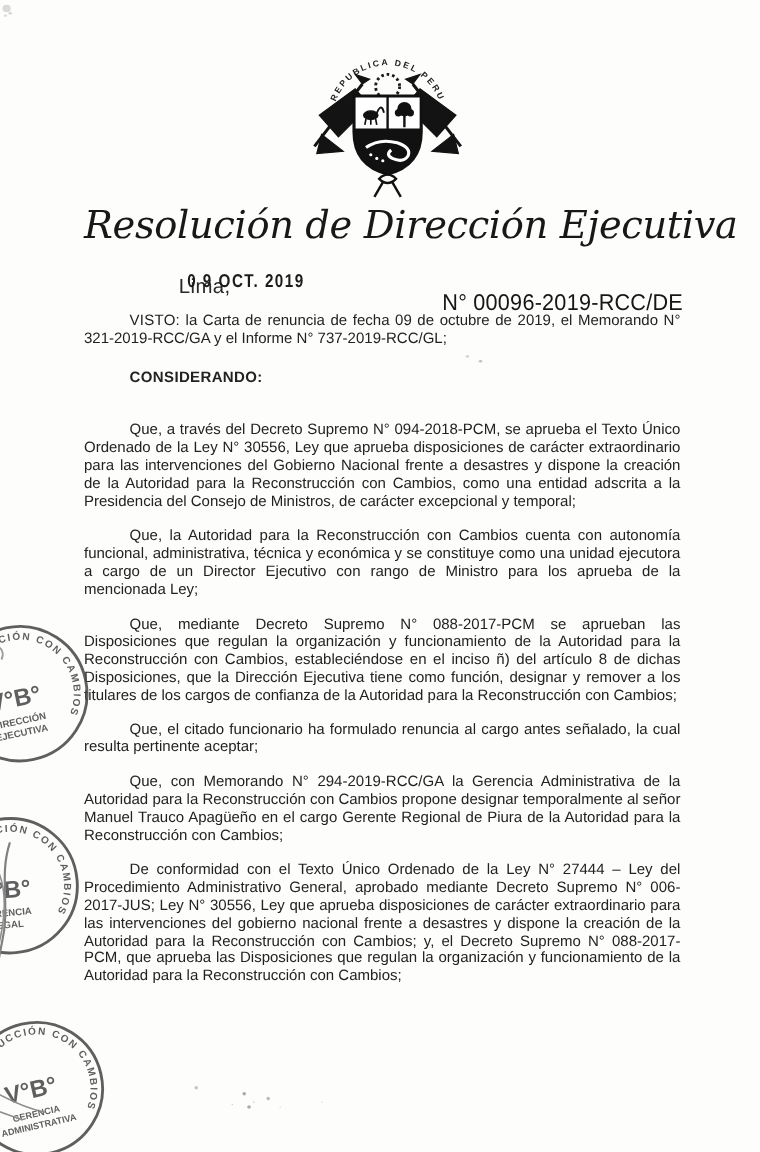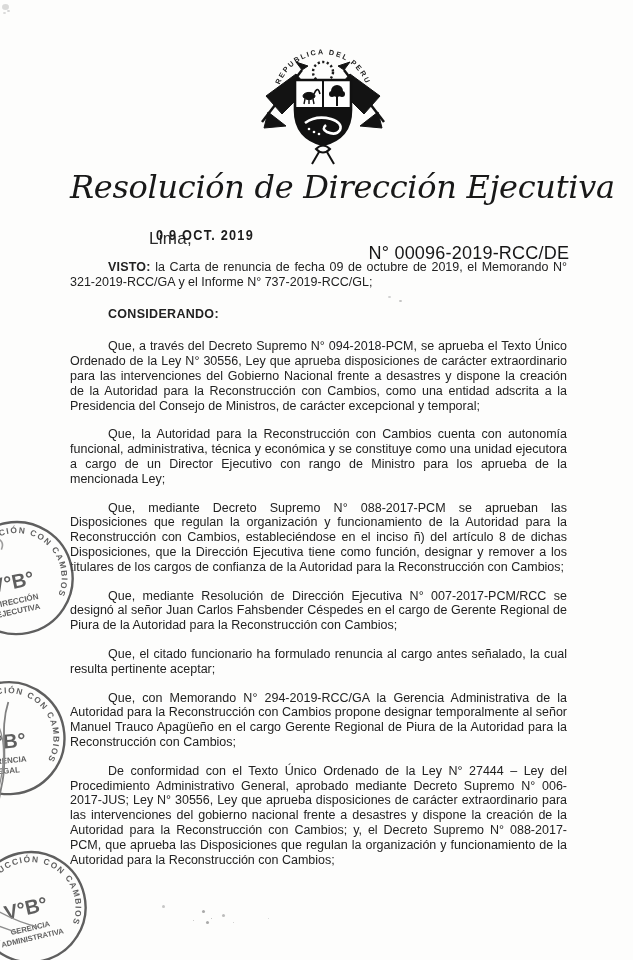--- a/index.html
+++ b/index.html
@@ -56,7 +56,7 @@
     text-indent:38px;
     color:#222;
   }
-  .lbl{font-weight:bold;letter-spacing:0.2px;}
+  .lbl{font-weight:normal;letter-spacing:0.2px;}
   p.heading{font-weight:bold;letter-spacing:0.3px;margin-bottom:18px;}
   p.visto{margin-bottom:17px;}
 

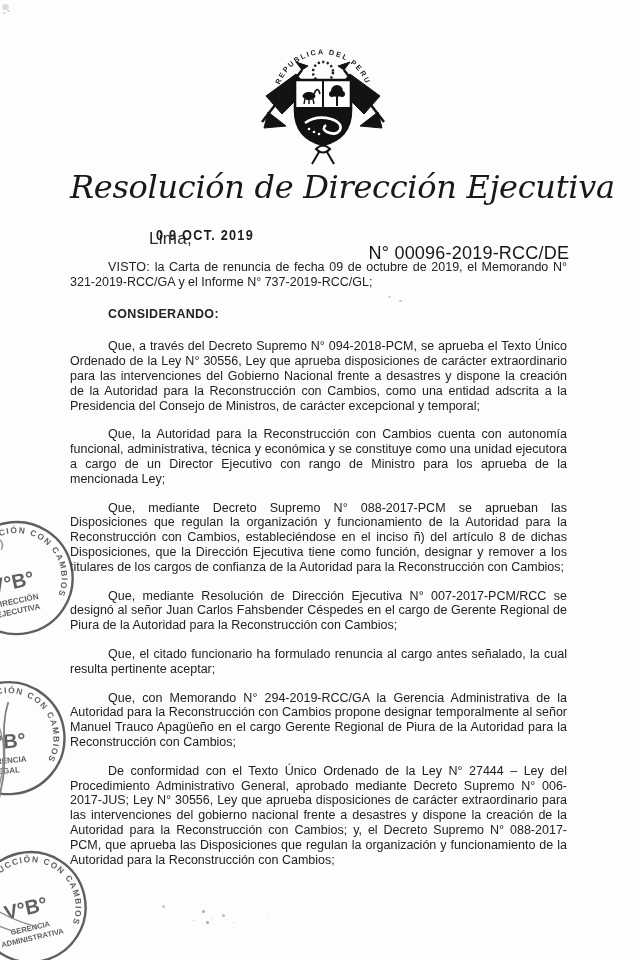--- a/index.html
+++ b/index.html
@@ -57,7 +57,7 @@
     color:#222;
   }
   .lbl{font-weight:normal;letter-spacing:0.2px;}
-  p.heading{font-weight:bold;letter-spacing:0.3px;margin-bottom:18px;}
+  p.heading{font-weight:bold;letter-spacing:0.3px;margin-bottom:30px;}
   p.visto{margin-bottom:17px;}
 
   

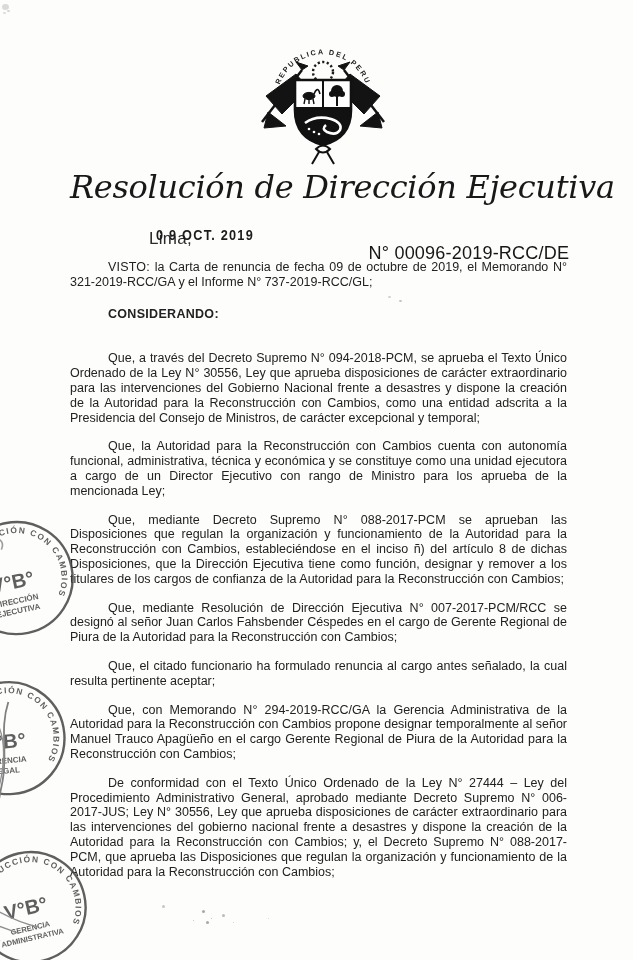--- a/index.html
+++ b/index.html
@@ -162,7 +162,6 @@
     <p>Que, a través del Decreto Supremo N° 094-2018-PCM, se aprueba el Texto Único Ordenado de la Ley N° 30556, Ley que aprueba disposiciones de carácter extraordinario para las intervenciones del Gobierno Nacional frente a desastres y dispone la creación de la Autoridad para la Reconstrucción con Cambios, como una entidad adscrita a la Presidencia del Consejo de Ministros, de carácter excepcional y temporal;</p>
     <p>Que, la Autoridad para la Reconstrucción con Cambios cuenta con autonomía funcional, administrativa, técnica y económica y se constituye como una unidad ejecutora a cargo de un Director Ejecutivo con rango de Ministro para los aprueba de la mencionada Ley;</p>
     <p>Que, mediante Decreto Supremo N° 088-2017-PCM se aprueban las Disposiciones que regulan la organización y funcionamiento de la Autoridad para la Reconstrucción con Cambios, estableciéndose en el inciso ñ) del artículo 8 de dichas Disposiciones, que la Dirección Ejecutiva tiene como función, designar y remover a los titulares de los cargos de confianza de la Autoridad para la Reconstrucción con Cambios;</p>
-    <p>Que, mediante Resolución de Dirección Ejecutiva N° 007-2017-PCM/RCC se designó al señor Juan Carlos Fahsbender Céspedes en el cargo de Gerente Regional de Piura de la Autoridad para la Reconstrucción con Cambios;</p>
     <p>Que, el citado funcionario ha formulado renuncia al cargo antes señalado, la cual resulta pertinente aceptar;</p>
     <p>Que, con Memorando N° 294-2019-RCC/GA la Gerencia Administrativa de la Autoridad para la Reconstrucción con Cambios propone designar temporalmente al señor Manuel Trauco Apagüeño en el cargo Gerente Regional de Piura de la Autoridad para la Reconstrucción con Cambios;</p>
     <p>De conformidad con el Texto Único Ordenado de la Ley N° 27444 – Ley del Procedimiento Administrativo General, aprobado mediante Decreto Supremo N° 006-2017-JUS; Ley N° 30556, Ley que aprueba disposiciones de carácter extraordinario para las intervenciones del gobierno nacional frente a desastres y dispone la creación de la Autoridad para la Reconstrucción con Cambios; y, el Decreto Supremo N° 088-2017-PCM, que aprueba las Disposiciones que regulan la organización y funcionamiento de la Autoridad para la Reconstrucción con Cambios;</p>

